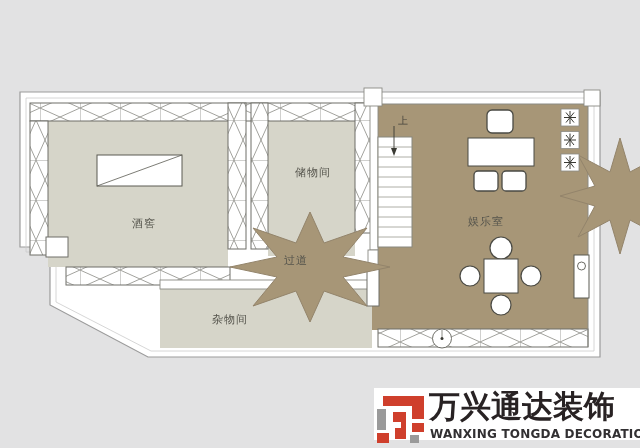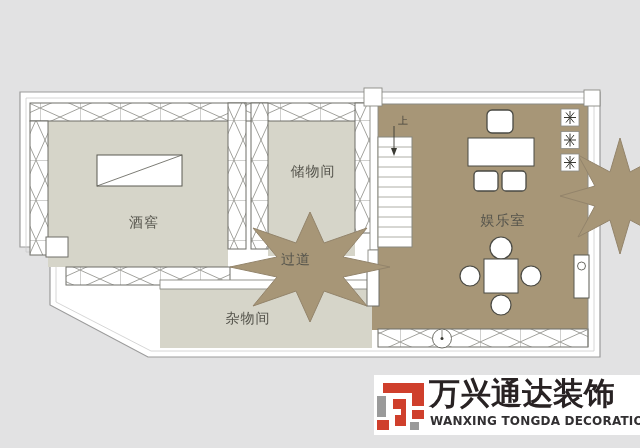--- a/index.html
+++ b/index.html
@@ -11,7 +11,7 @@
   .plan-svg{position:absolute;left:0;top:0;}
   .room-label{
     position:absolute;transform:translate(-50%,-50%);
-    font-size:14px;color:#55544c;letter-spacing:1px;white-space:nowrap;
+    font-size:11px;color:#55544c;letter-spacing:1px;white-space:nowrap;
   }
   .stairs-label{
     position:absolute;transform:translate(-50%,-50%);

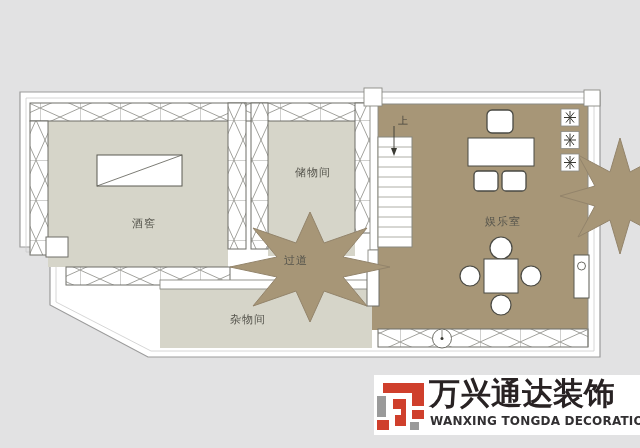--- a/index.html
+++ b/index.html
@@ -127,7 +127,7 @@
   <div class="room-label" style="left:144px;top:223px">酒窖</div>
   <div class="room-label" style="left:313px;top:172px">储物间</div>
   <div class="room-label" style="left:296px;top:260px">过道</div>
-  <div class="room-label" style="left:503px;top:221px">娱乐室</div>
+  <div class="room-label" style="left:486px;top:221px">娱乐室</div>
   <div class="room-label" style="left:248px;top:319px">杂物间</div>
   <div class="stairs-label" style="left:403px;top:121px">上</div>
 

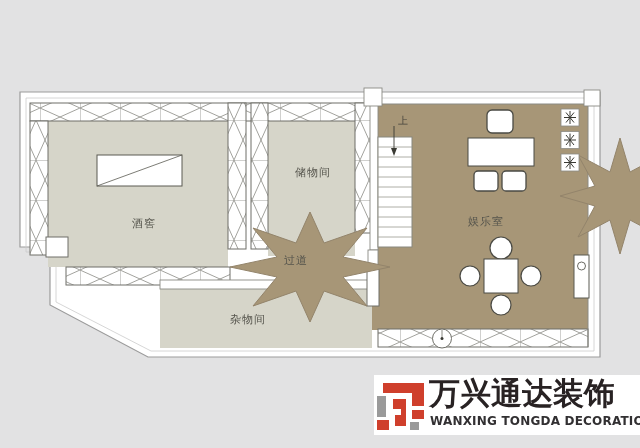--- a/index.html
+++ b/index.html
@@ -128,7 +128,7 @@
   <div class="room-label" style="left:313px;top:172px">储物间</div>
   <div class="room-label" style="left:296px;top:260px">过道</div>
   <div class="room-label" style="left:486px;top:221px">娱乐室</div>
-  <div class="room-label" style="left:248px;top:319px">杂物间</div>
+  <div class="room-label" style="left:230px;top:319px">杂物间</div>
   <div class="stairs-label" style="left:403px;top:121px">上</div>
 
   <div class="logo">

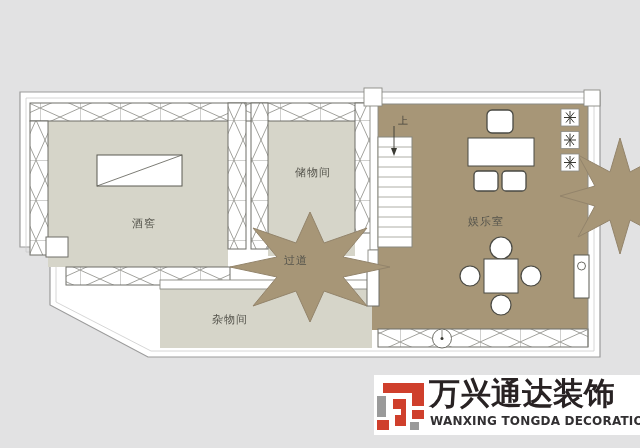--- a/index.html
+++ b/index.html
@@ -18,7 +18,7 @@
     font-size:10px;color:#44433c;white-space:nowrap;
   }
   .logo{
-    position:absolute;left:374px;top:375px;width:266px;height:60px;
+    position:absolute;left:374px;top:388px;width:266px;height:52px;
     background:#ffffff;
   }
   .logo-mark{position:absolute;left:3px;top:7px;}

